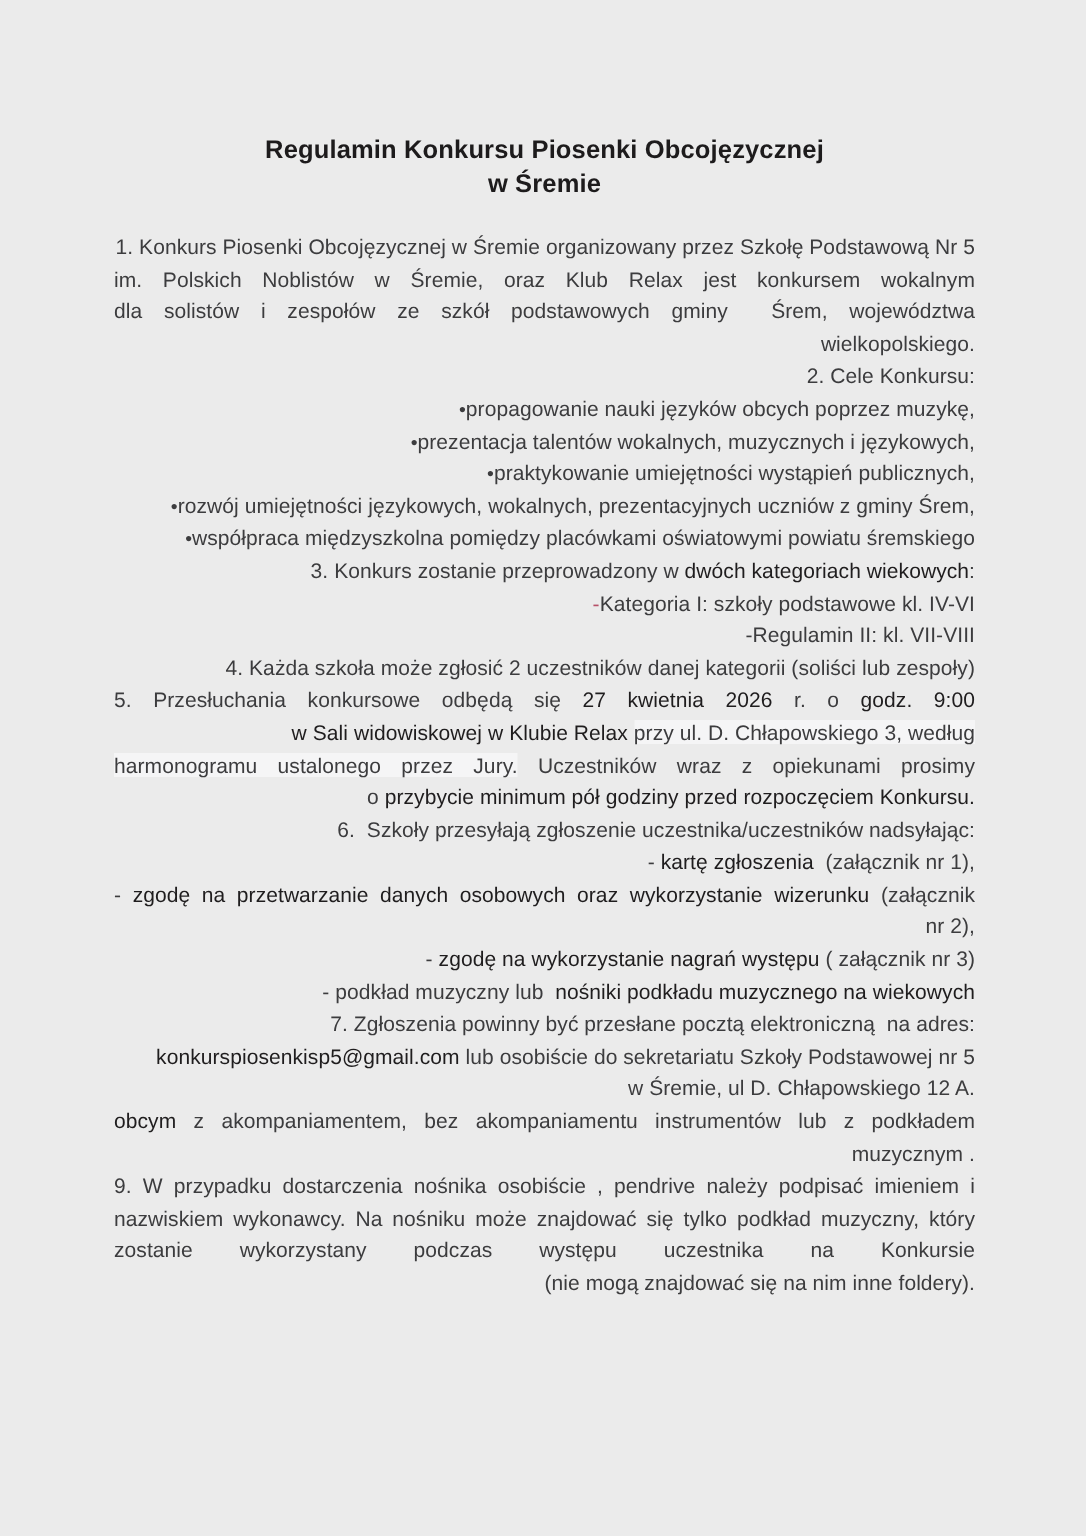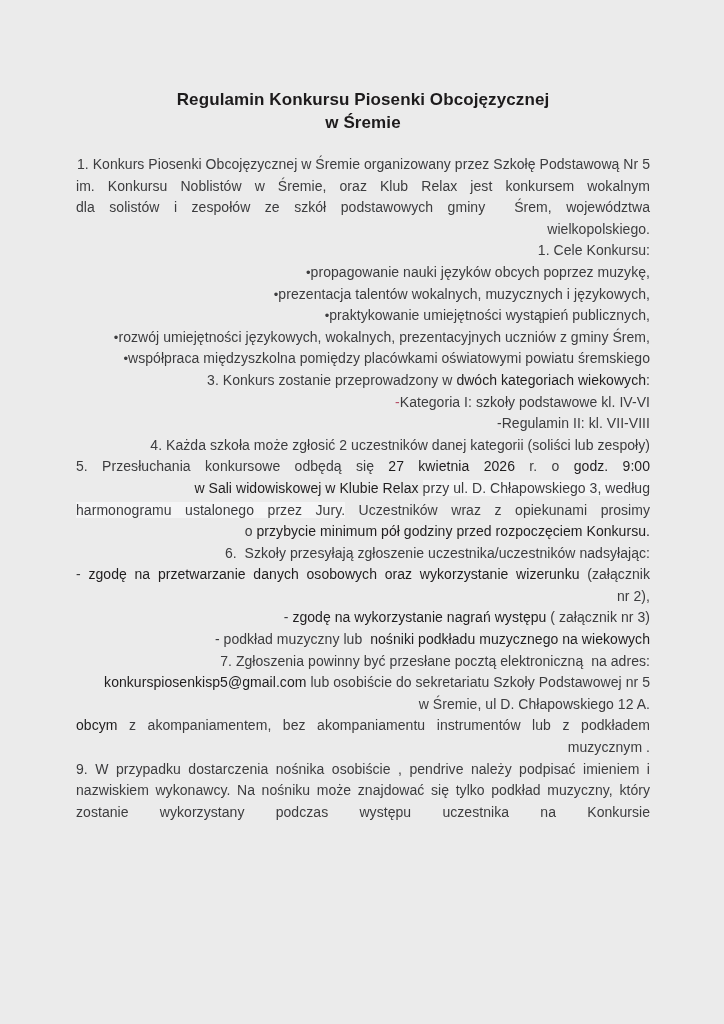--- a/index.html
+++ b/index.html
@@ -40,7 +40,7 @@
   <div class="doc-body">
       <div class="block p">
         <div class="line"><span>1. Konkurs Piosenki Obcojęzycznej w Śremie organizowany przez Szkołę Podstawową Nr 5</span></div>
-        <div class="line stretch"><span>im. Konkursu Noblistów w Śremie, oraz Klub Relax jest konkursem wokalnym</span></div>
+        <div class="line stretch"><span>im. Polskich Noblistów w Śremie, oraz Klub Relax jest konkursem wokalnym</span></div>
         <div class="line stretch"><span>dla solistów i zespołów ze szkół podstawowych gminy &nbsp;Śrem, województwa</span></div>
         <div class="line"><span>wielkopolskiego.</span></div>
       </div>

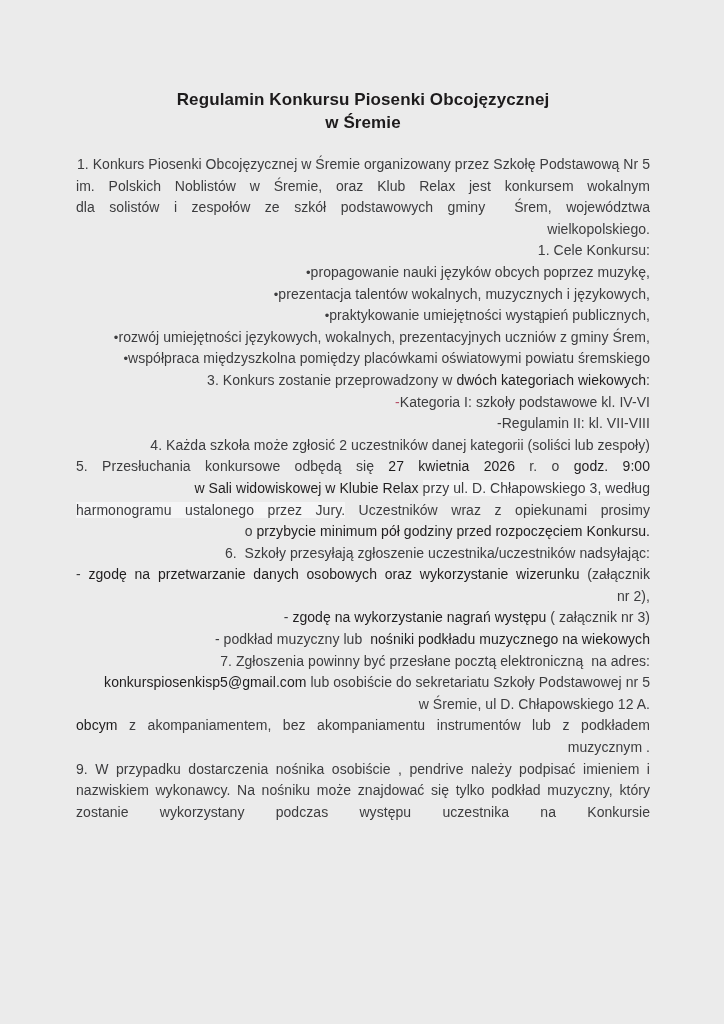--- a/index.html
+++ b/index.html
@@ -45,7 +45,7 @@
         <div class="line"><span>wielkopolskiego.</span></div>
       </div>
       <div class="block p">
-        <div class="line"><span>1. Cele Konkursu:</span></div>
+        <div class="line"><span>2. Cele Konkursu:</span></div>
       </div>
       <div class="block bullet">
         <div class="line"><span class="marker">•</span><span>propagowanie nauki języków obcych poprzez muzykę,</span></div>

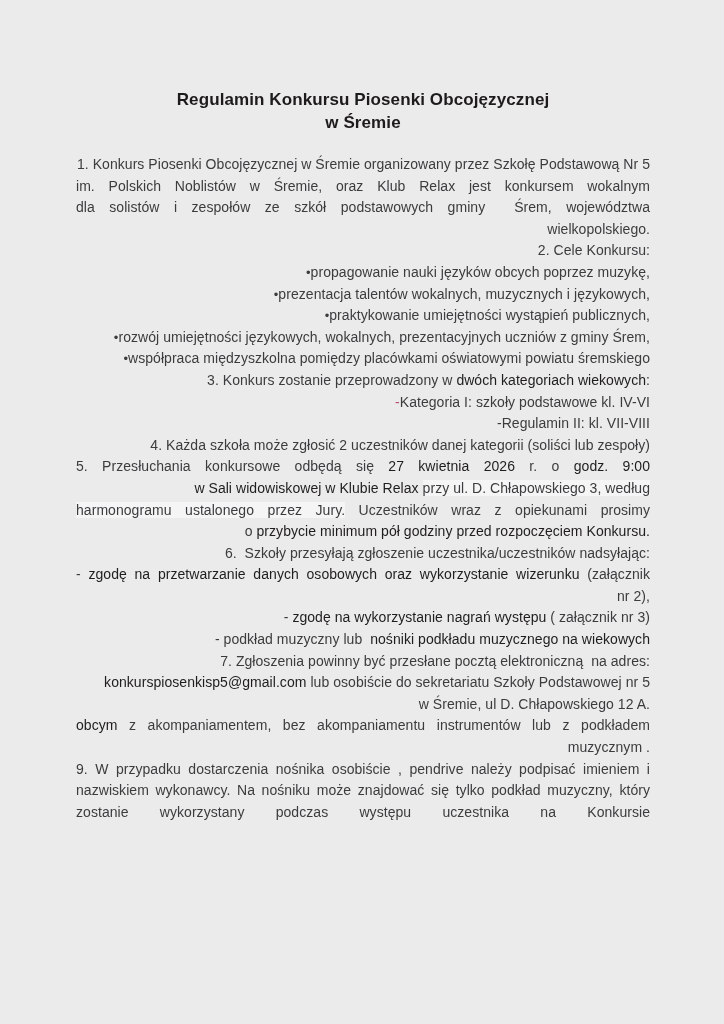--- a/index.html
+++ b/index.html
@@ -84,6 +84,9 @@
         <div class="line"><span>6. &nbsp;Szkoły przesyłają zgłoszenie uczestnika/uczestników nadsyłając:</span></div>
       </div>
       <div class="block p">
+        <div class="line"><span>- </span><span class="b">kartę zgłoszenia</span><span> &nbsp;(załącznik nr 1),</span></div>
+      </div>
+      <div class="block p">
         <div class="line stretch"><span>- </span><span class="b">zgodę na przetwarzanie danych osobowych oraz wykorzystanie wizerunku</span><span> (załącznik</span></div>
         <div class="line"><span>nr 2),</span></div>
       </div>

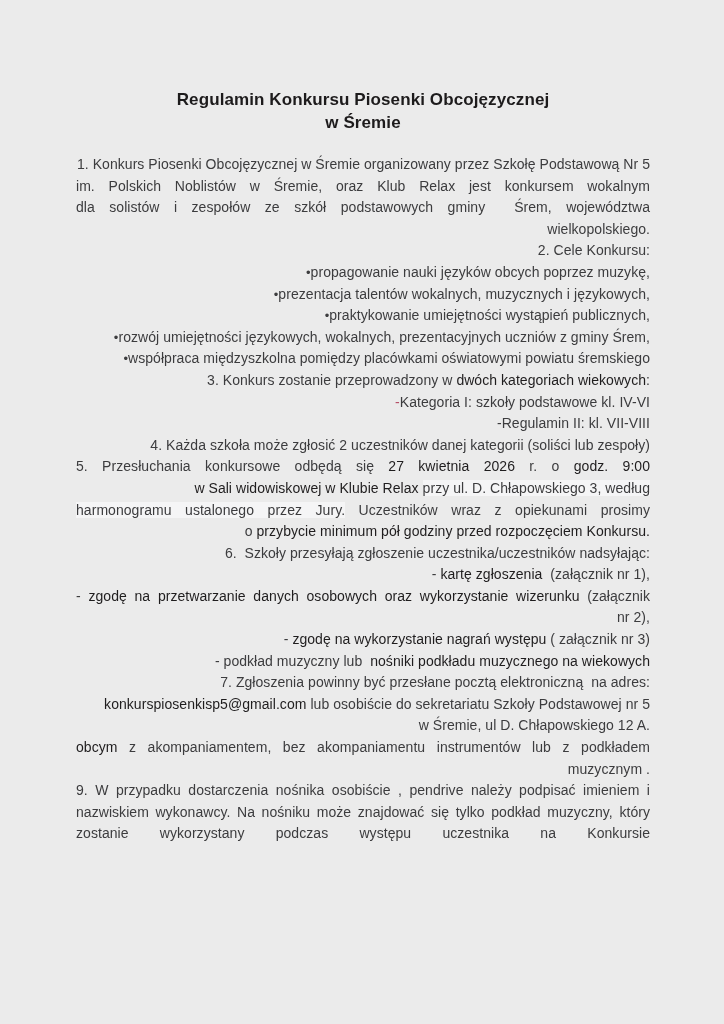--- a/index.html
+++ b/index.html
@@ -109,6 +109,7 @@
         <div class="line stretch"><span>9. W przypadku dostarczenia nośnika osobiście , pendrive należy podpisać imieniem i</span></div>
         <div class="line stretch"><span>nazwiskiem wykonawcy. Na nośniku może znajdować się tylko podkład muzyczny, który</span></div>
         <div class="line stretch"><span>zostanie wykorzystany podczas występu uczestnika na Konkursie</span></div>
+        <div class="line"><span>(nie mogą znajdować się na nim inne foldery).</span></div>
       </div>
     </div>
 </div>

